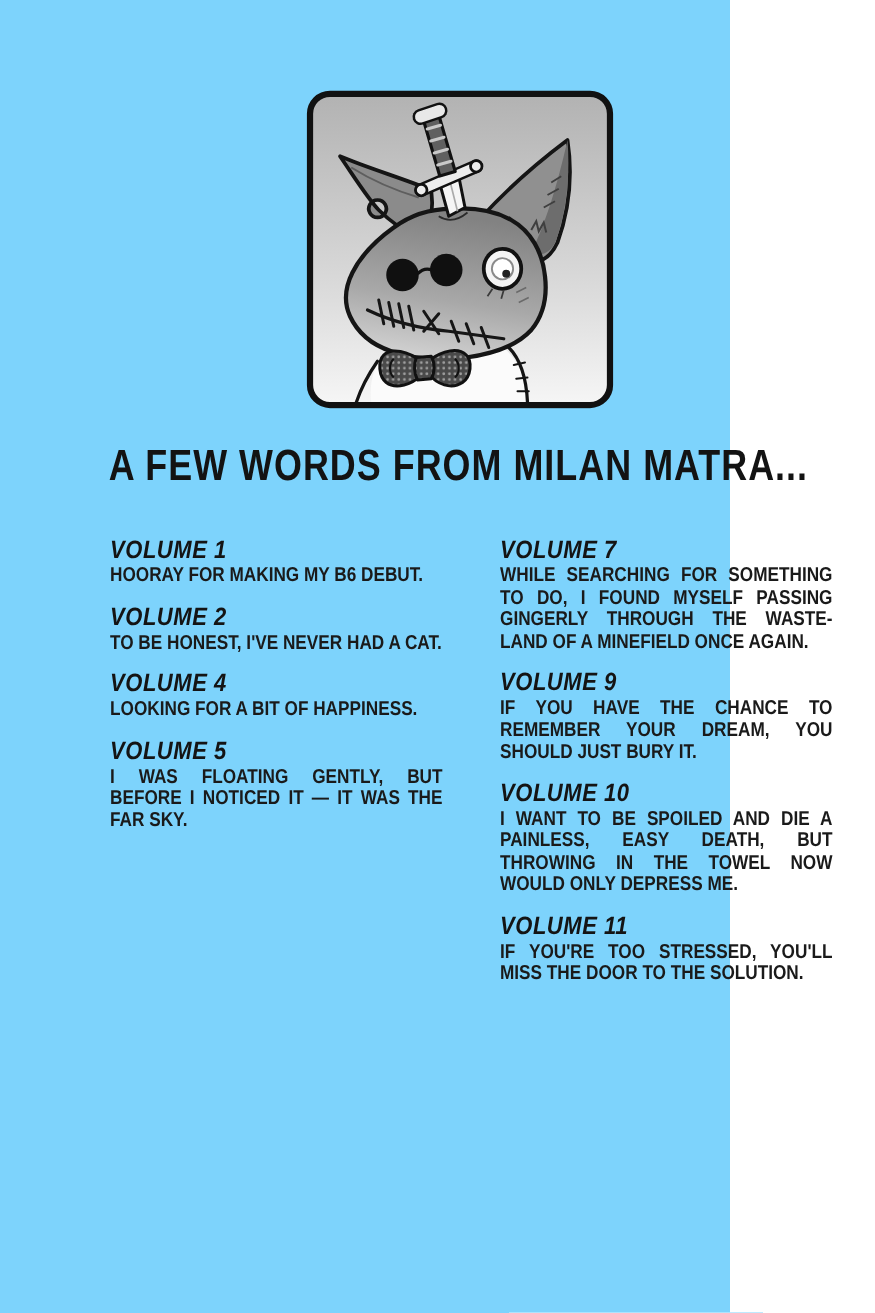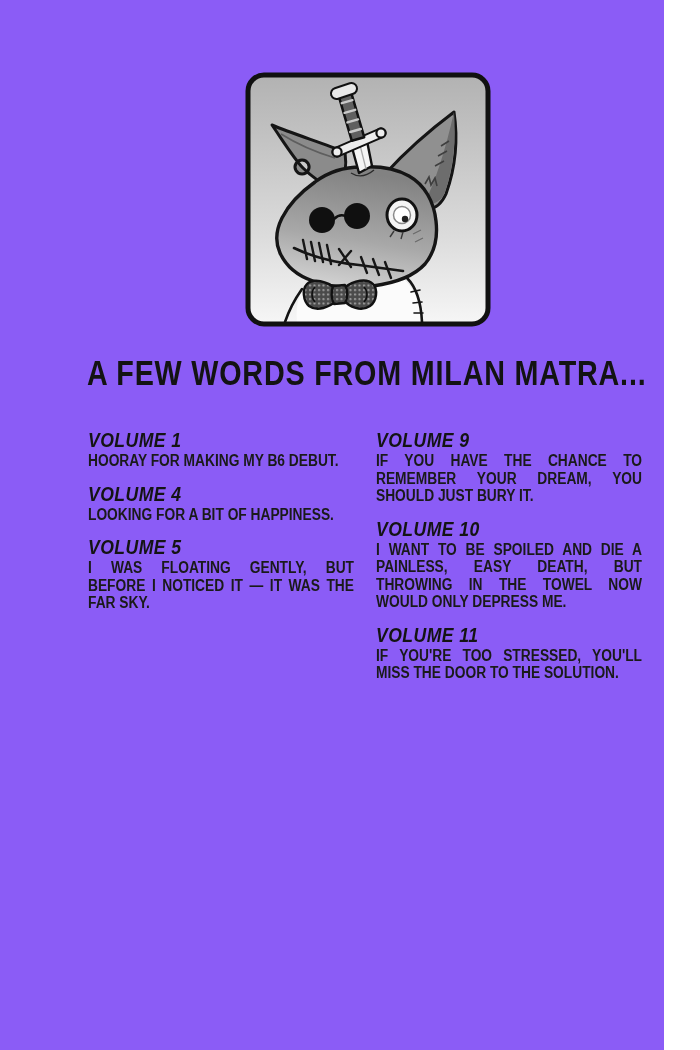--- a/index.html
+++ b/index.html
@@ -8,7 +8,7 @@
     font-family:"Liberation Sans",sans-serif;color:#161616;
     position:relative;overflow:hidden;
   }
-  .page{position:relative;width:664px;height:1050px;background:#8b5cf6;}
+  .page{position:relative;width:584px;height:1050px;background:#7dd3fc;}
 
   .mascot{position:absolute;left:245px;top:72px;width:246px;height:255px;}
 

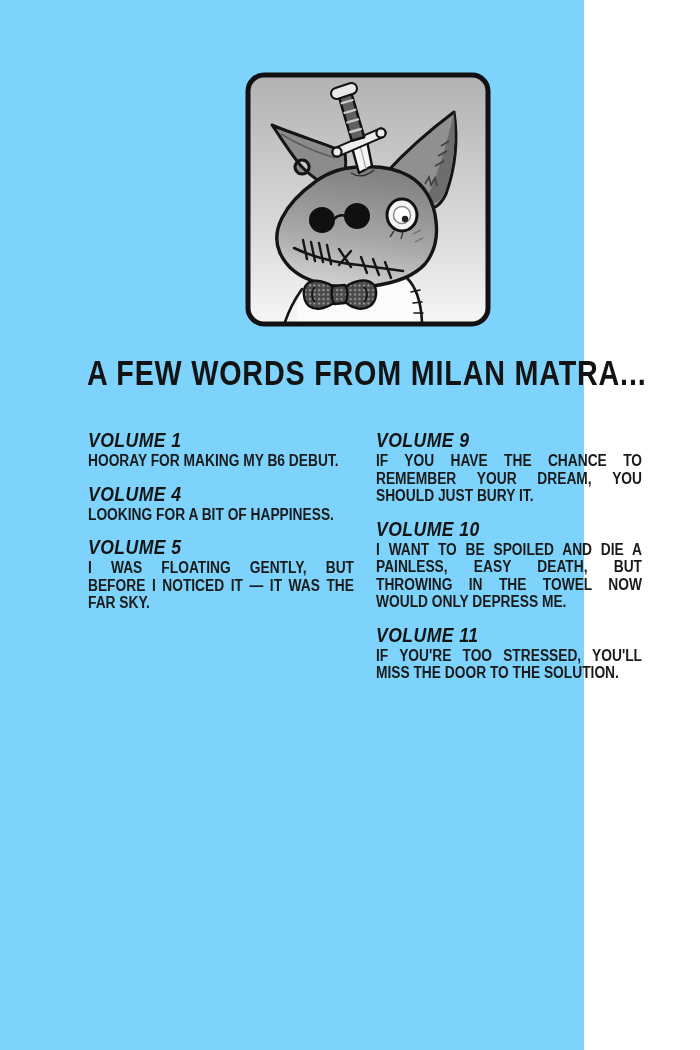--- a/index.html
+++ b/index.html
@@ -21,7 +21,7 @@
 
   .columns{
     position:absolute;left:88px;top:431px;width:578px;
-    display:flex;gap:22px;
+    display:flex;gap:46px;
   }
   .col{width:266px;}
   .vol{margin:0 0 15px 0;}

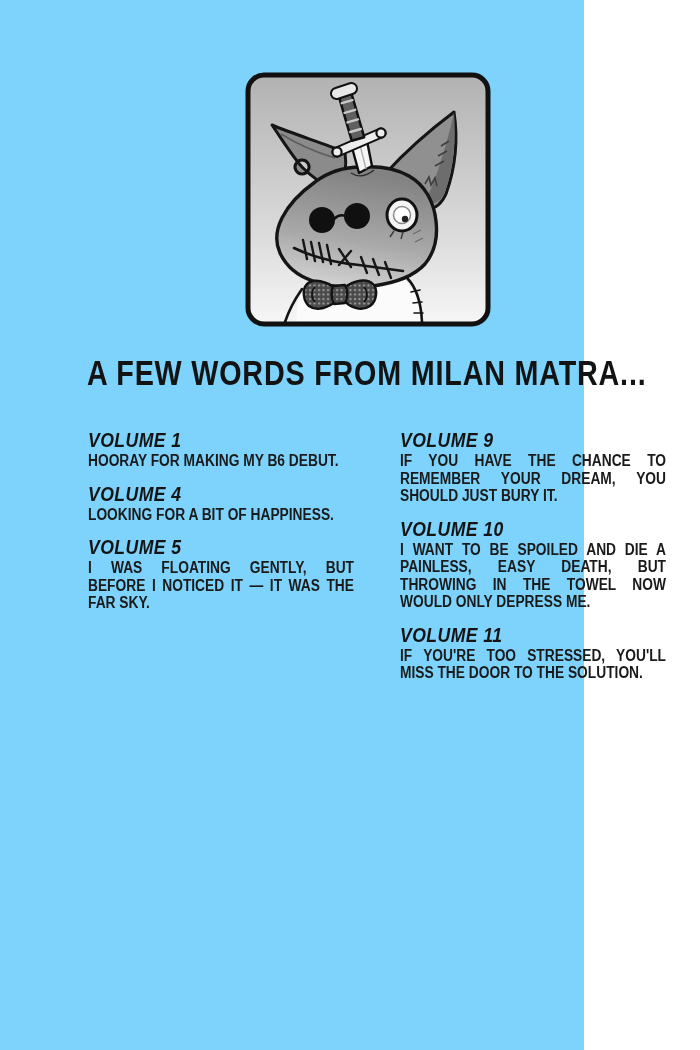--- a/index.html
+++ b/index.html
@@ -157,6 +157,10 @@
 
     <div class="col">
       <div class="vol">
+        <h2>VOLUME 7</h2>
+        <p>WHILE SEARCHING FOR SOMETHING TO DO, I FOUND MYSELF PASSING GINGERLY THROUGH THE WASTE-LAND OF A MINEFIELD ONCE AGAIN.</p>
+      </div>
+      <div class="vol">
         <h2>VOLUME 9</h2>
         <p>IF YOU HAVE THE CHANCE TO REMEMBER YOUR DREAM, YOU SHOULD JUST BURY IT.</p>
       </div>

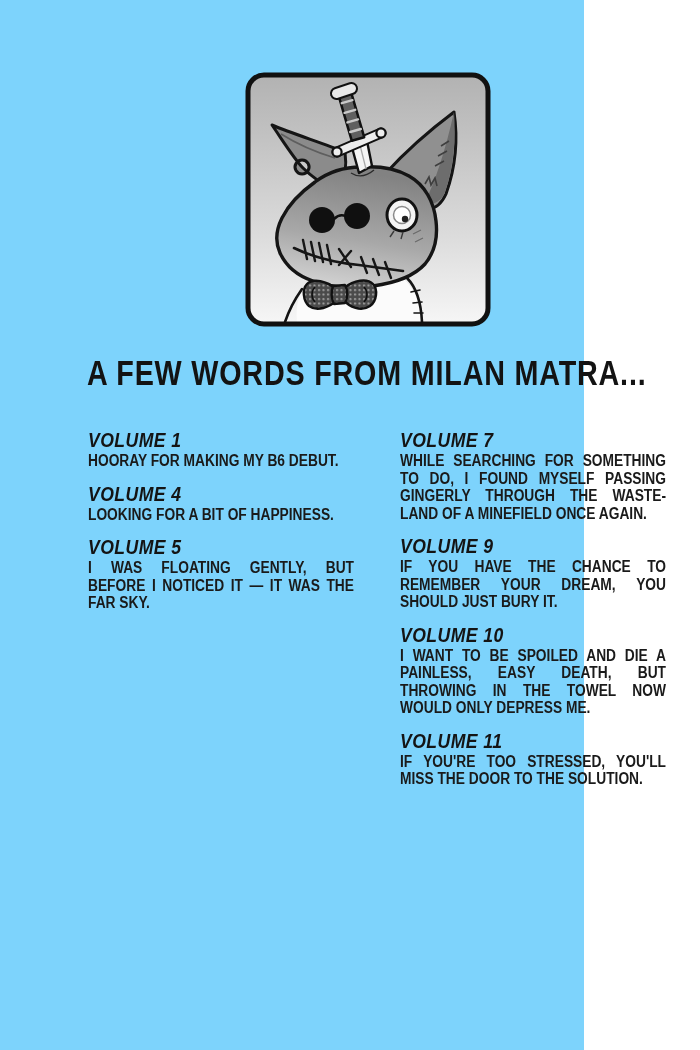--- a/index.html
+++ b/index.html
@@ -146,6 +146,10 @@
         <p>HOORAY FOR MAKING MY B6 DEBUT.</p>
       </div>
       <div class="vol">
+        <h2>VOLUME 2</h2>
+        <p>TO BE HONEST, I'VE NEVER HAD A CAT.</p>
+      </div>
+      <div class="vol">
         <h2>VOLUME 4</h2>
         <p>LOOKING FOR A BIT OF HAPPINESS.</p>
       </div>

